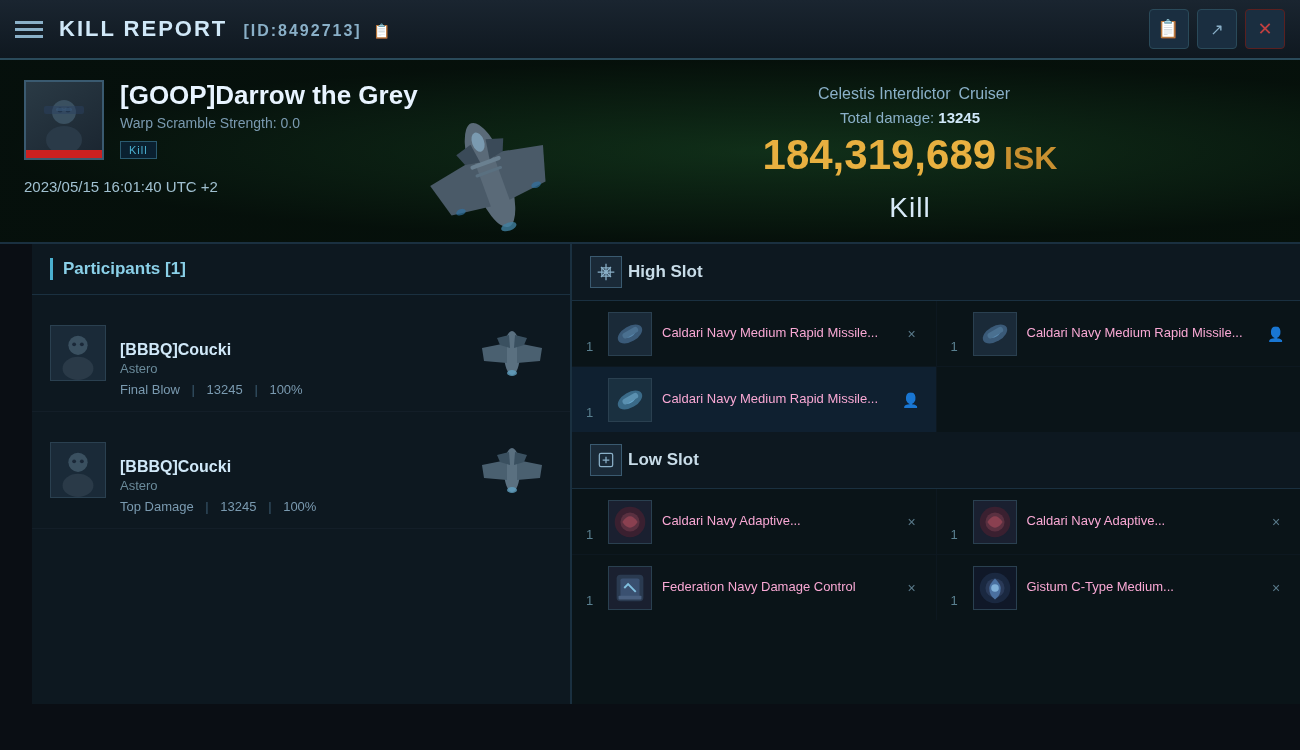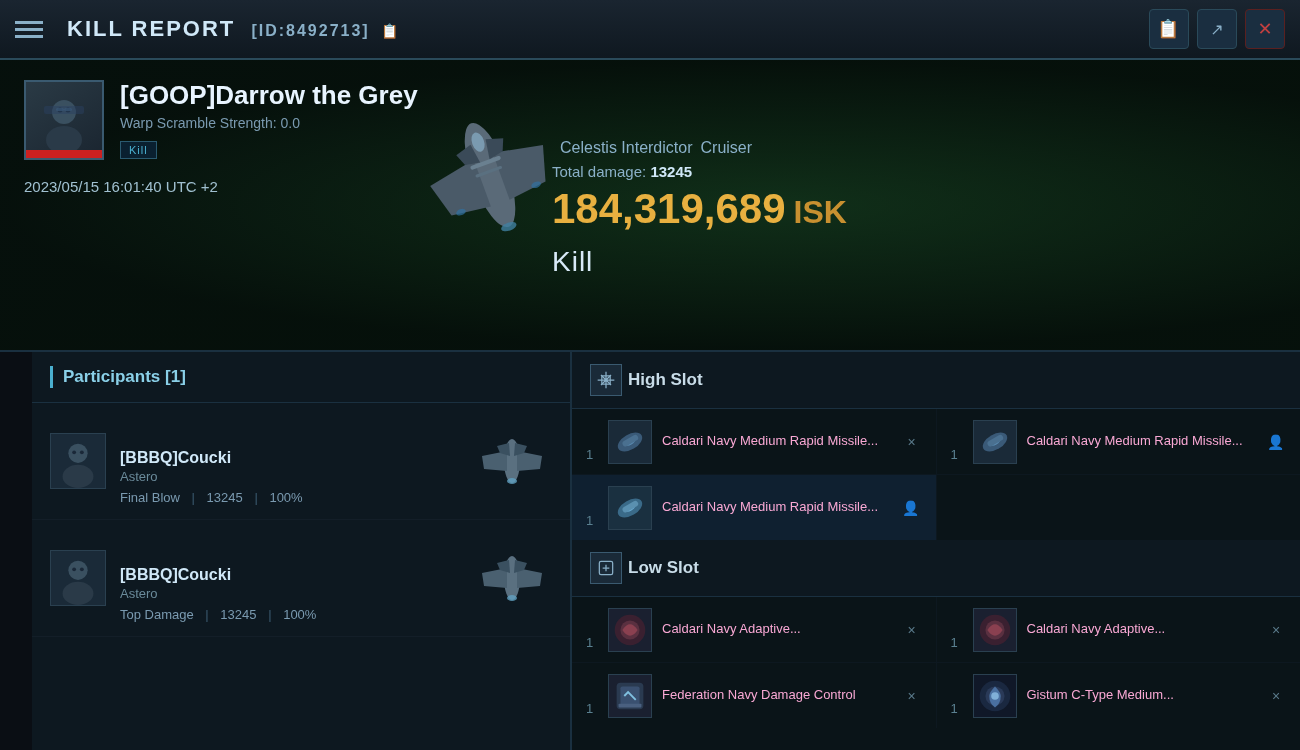--- a/index.html
+++ b/index.html
@@ -35,7 +35,6 @@
       color: #d0e8f8;
       text-transform: uppercase;
       flex: 1;
-      margin-left: 8px;
     }
     .header-title .title-id {
       font-size: 16px;

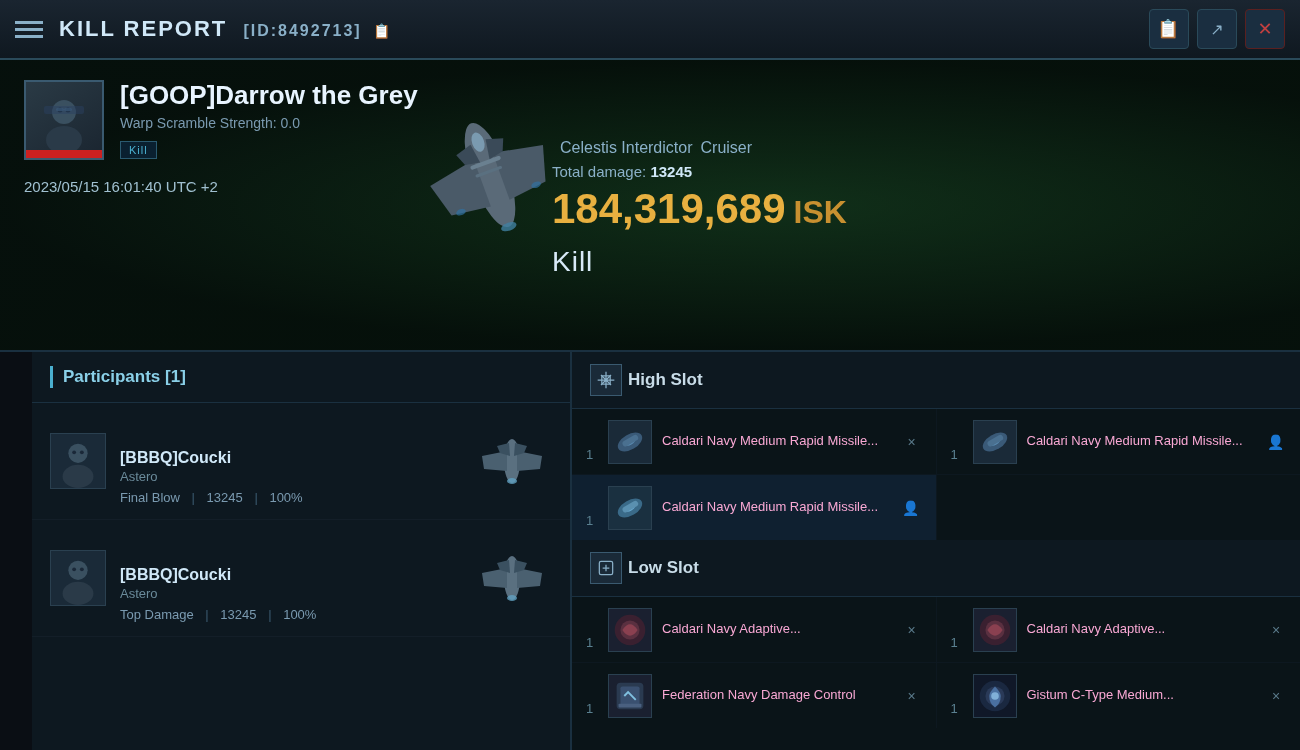--- a/index.html
+++ b/index.html
@@ -59,7 +59,7 @@
     
     .hero-panel {
       display: flex;
-      height: 292px;
+      height: 184px;
       background: linear-gradient(135deg, #0d1820 0%, #0a1a10 40%, #0d2015 100%);
       border-bottom: 2px solid #1a3040;
       position: relative;

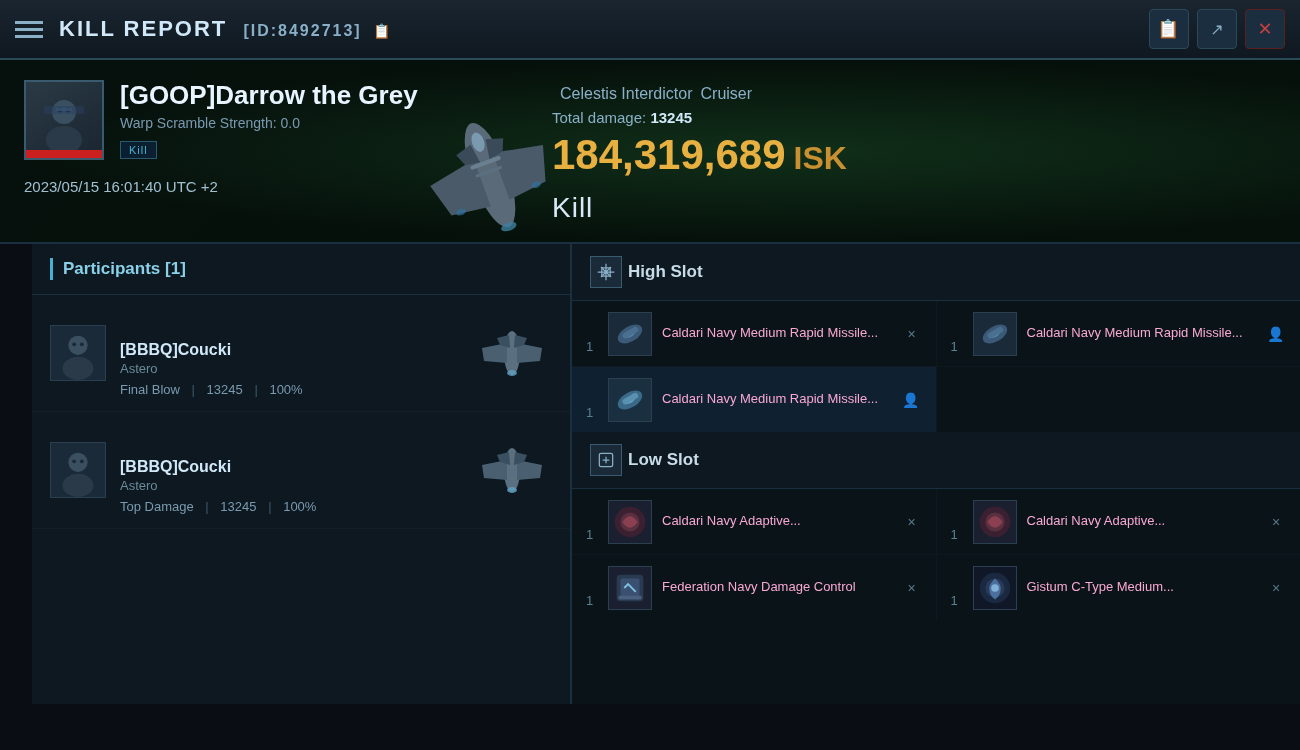--- a/index.html
+++ b/index.html
@@ -148,7 +148,7 @@
       flex: 1;
       display: flex;
       flex-direction: column;
-      align-items: flex-start;
+      align-items: center;
       justify-content: center;
       padding: 24px 32px;
       z-index: 2;

